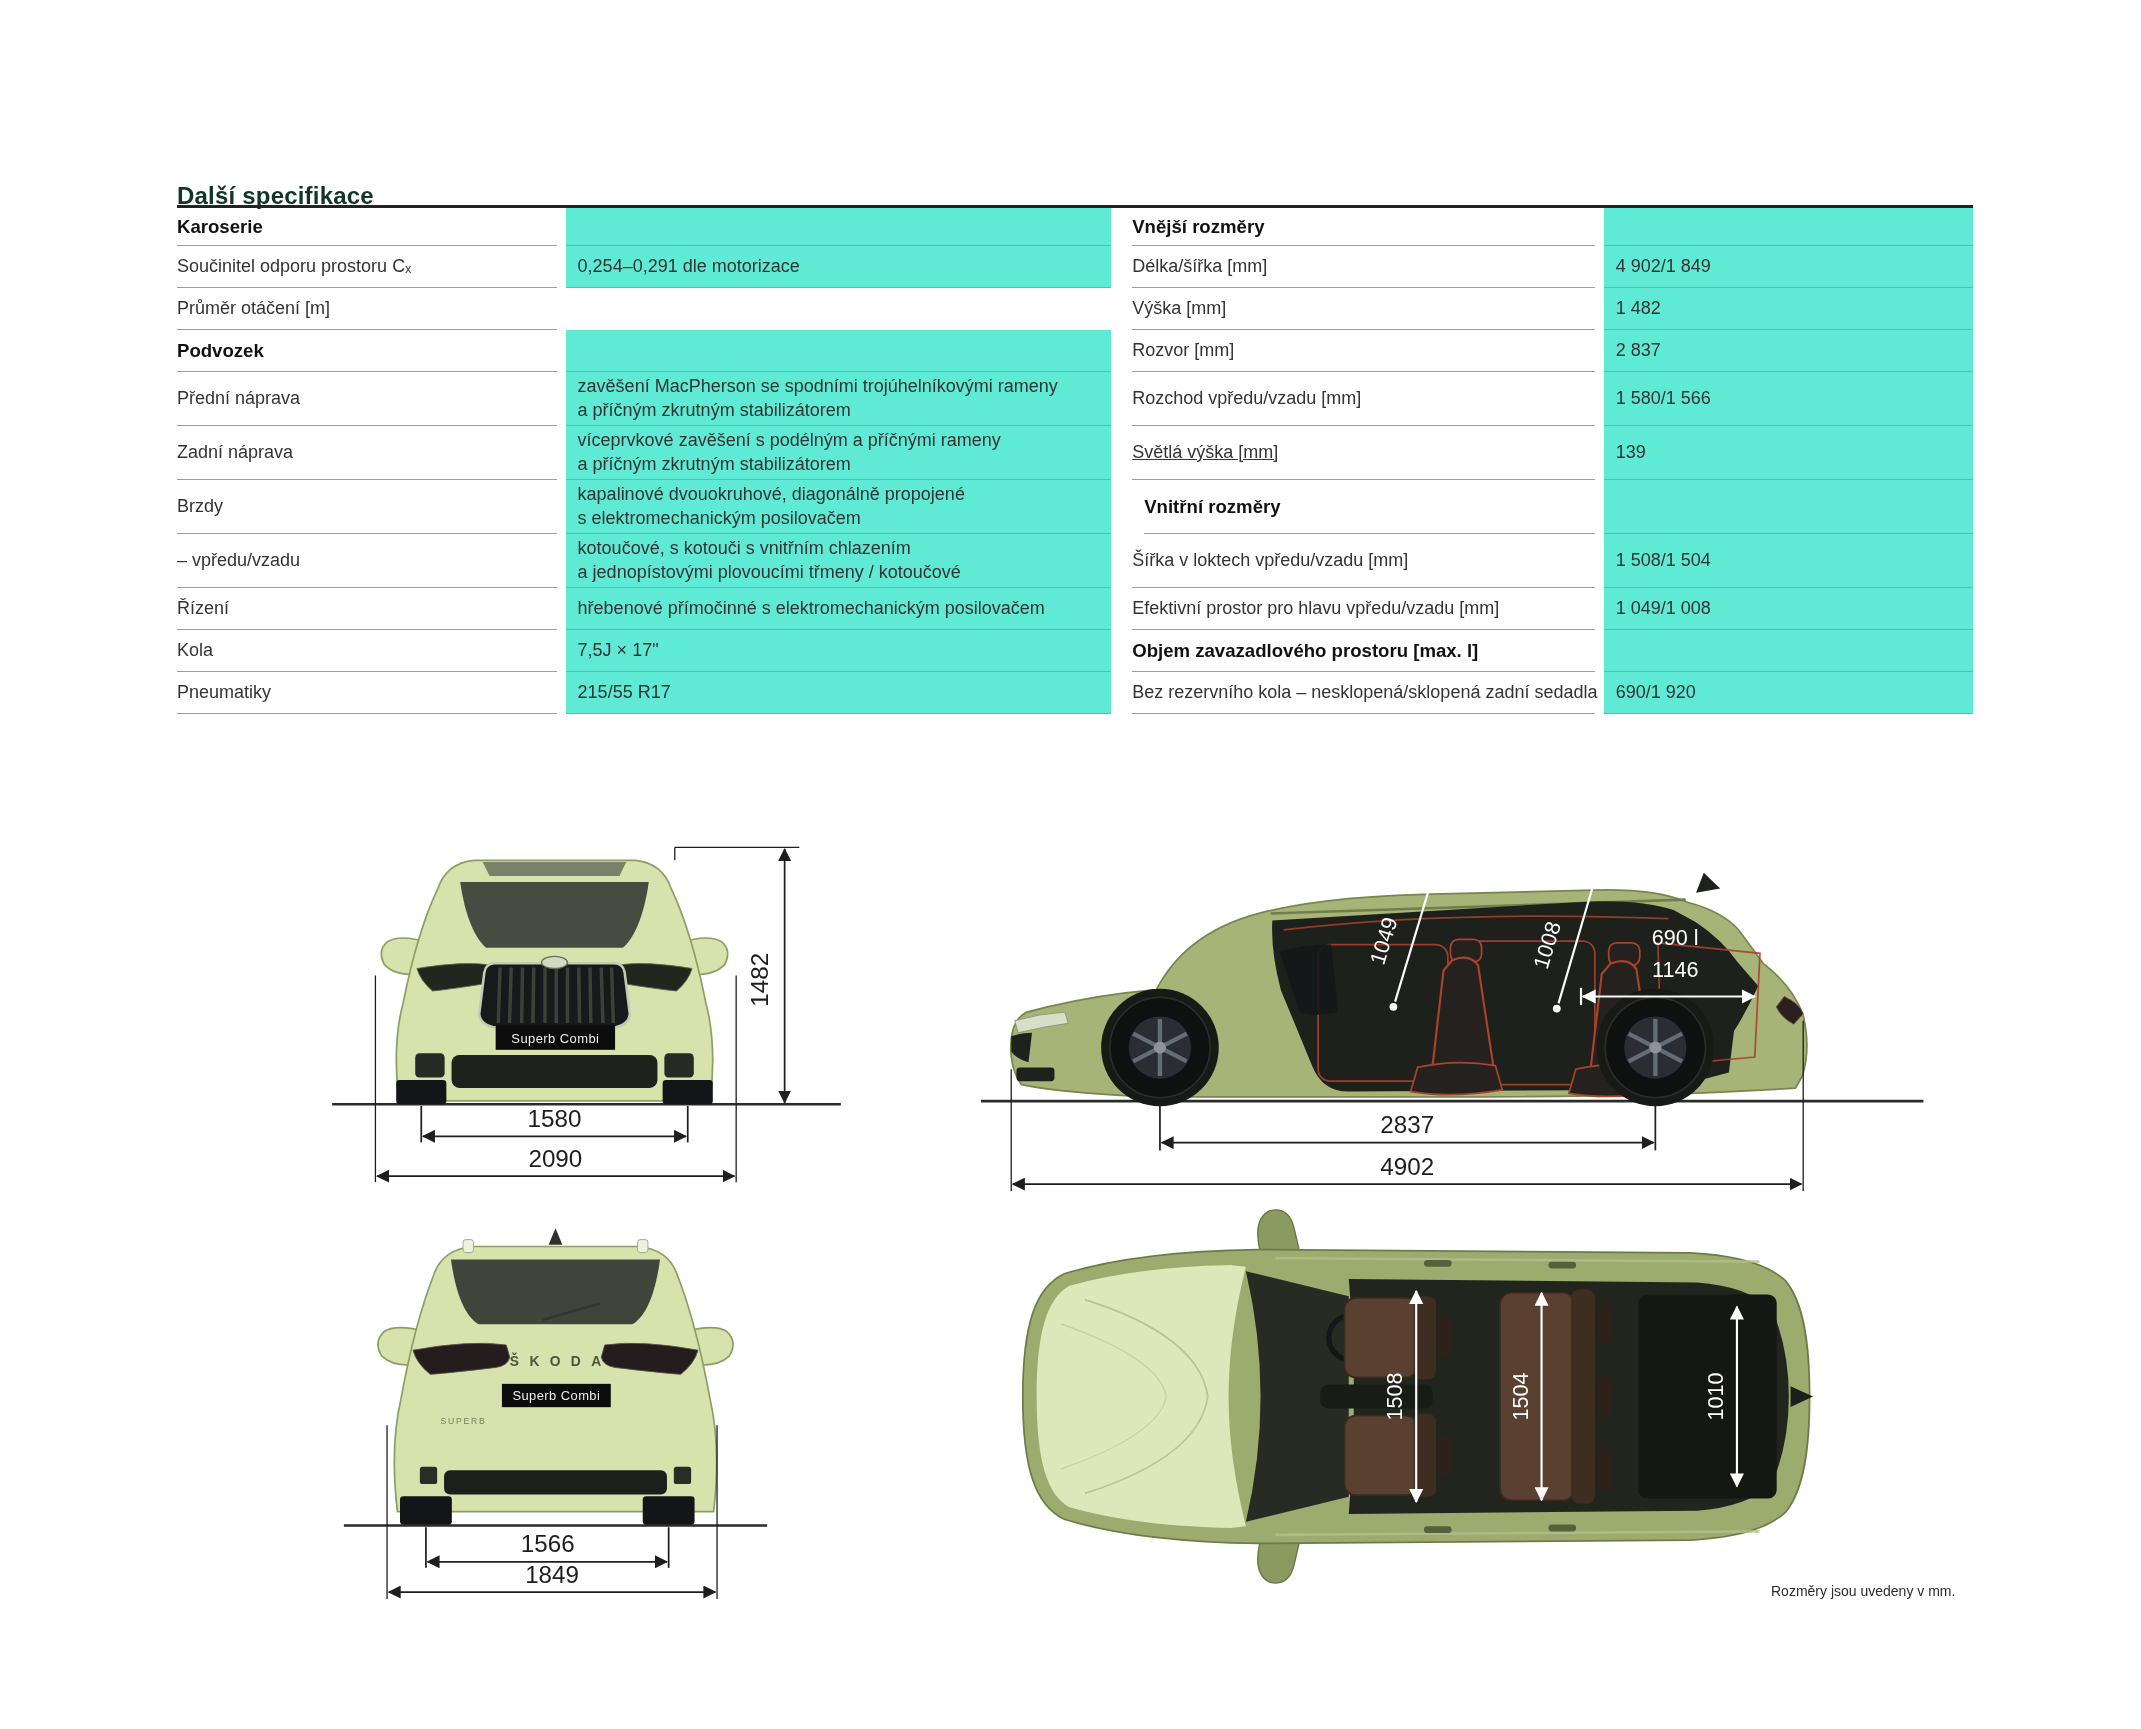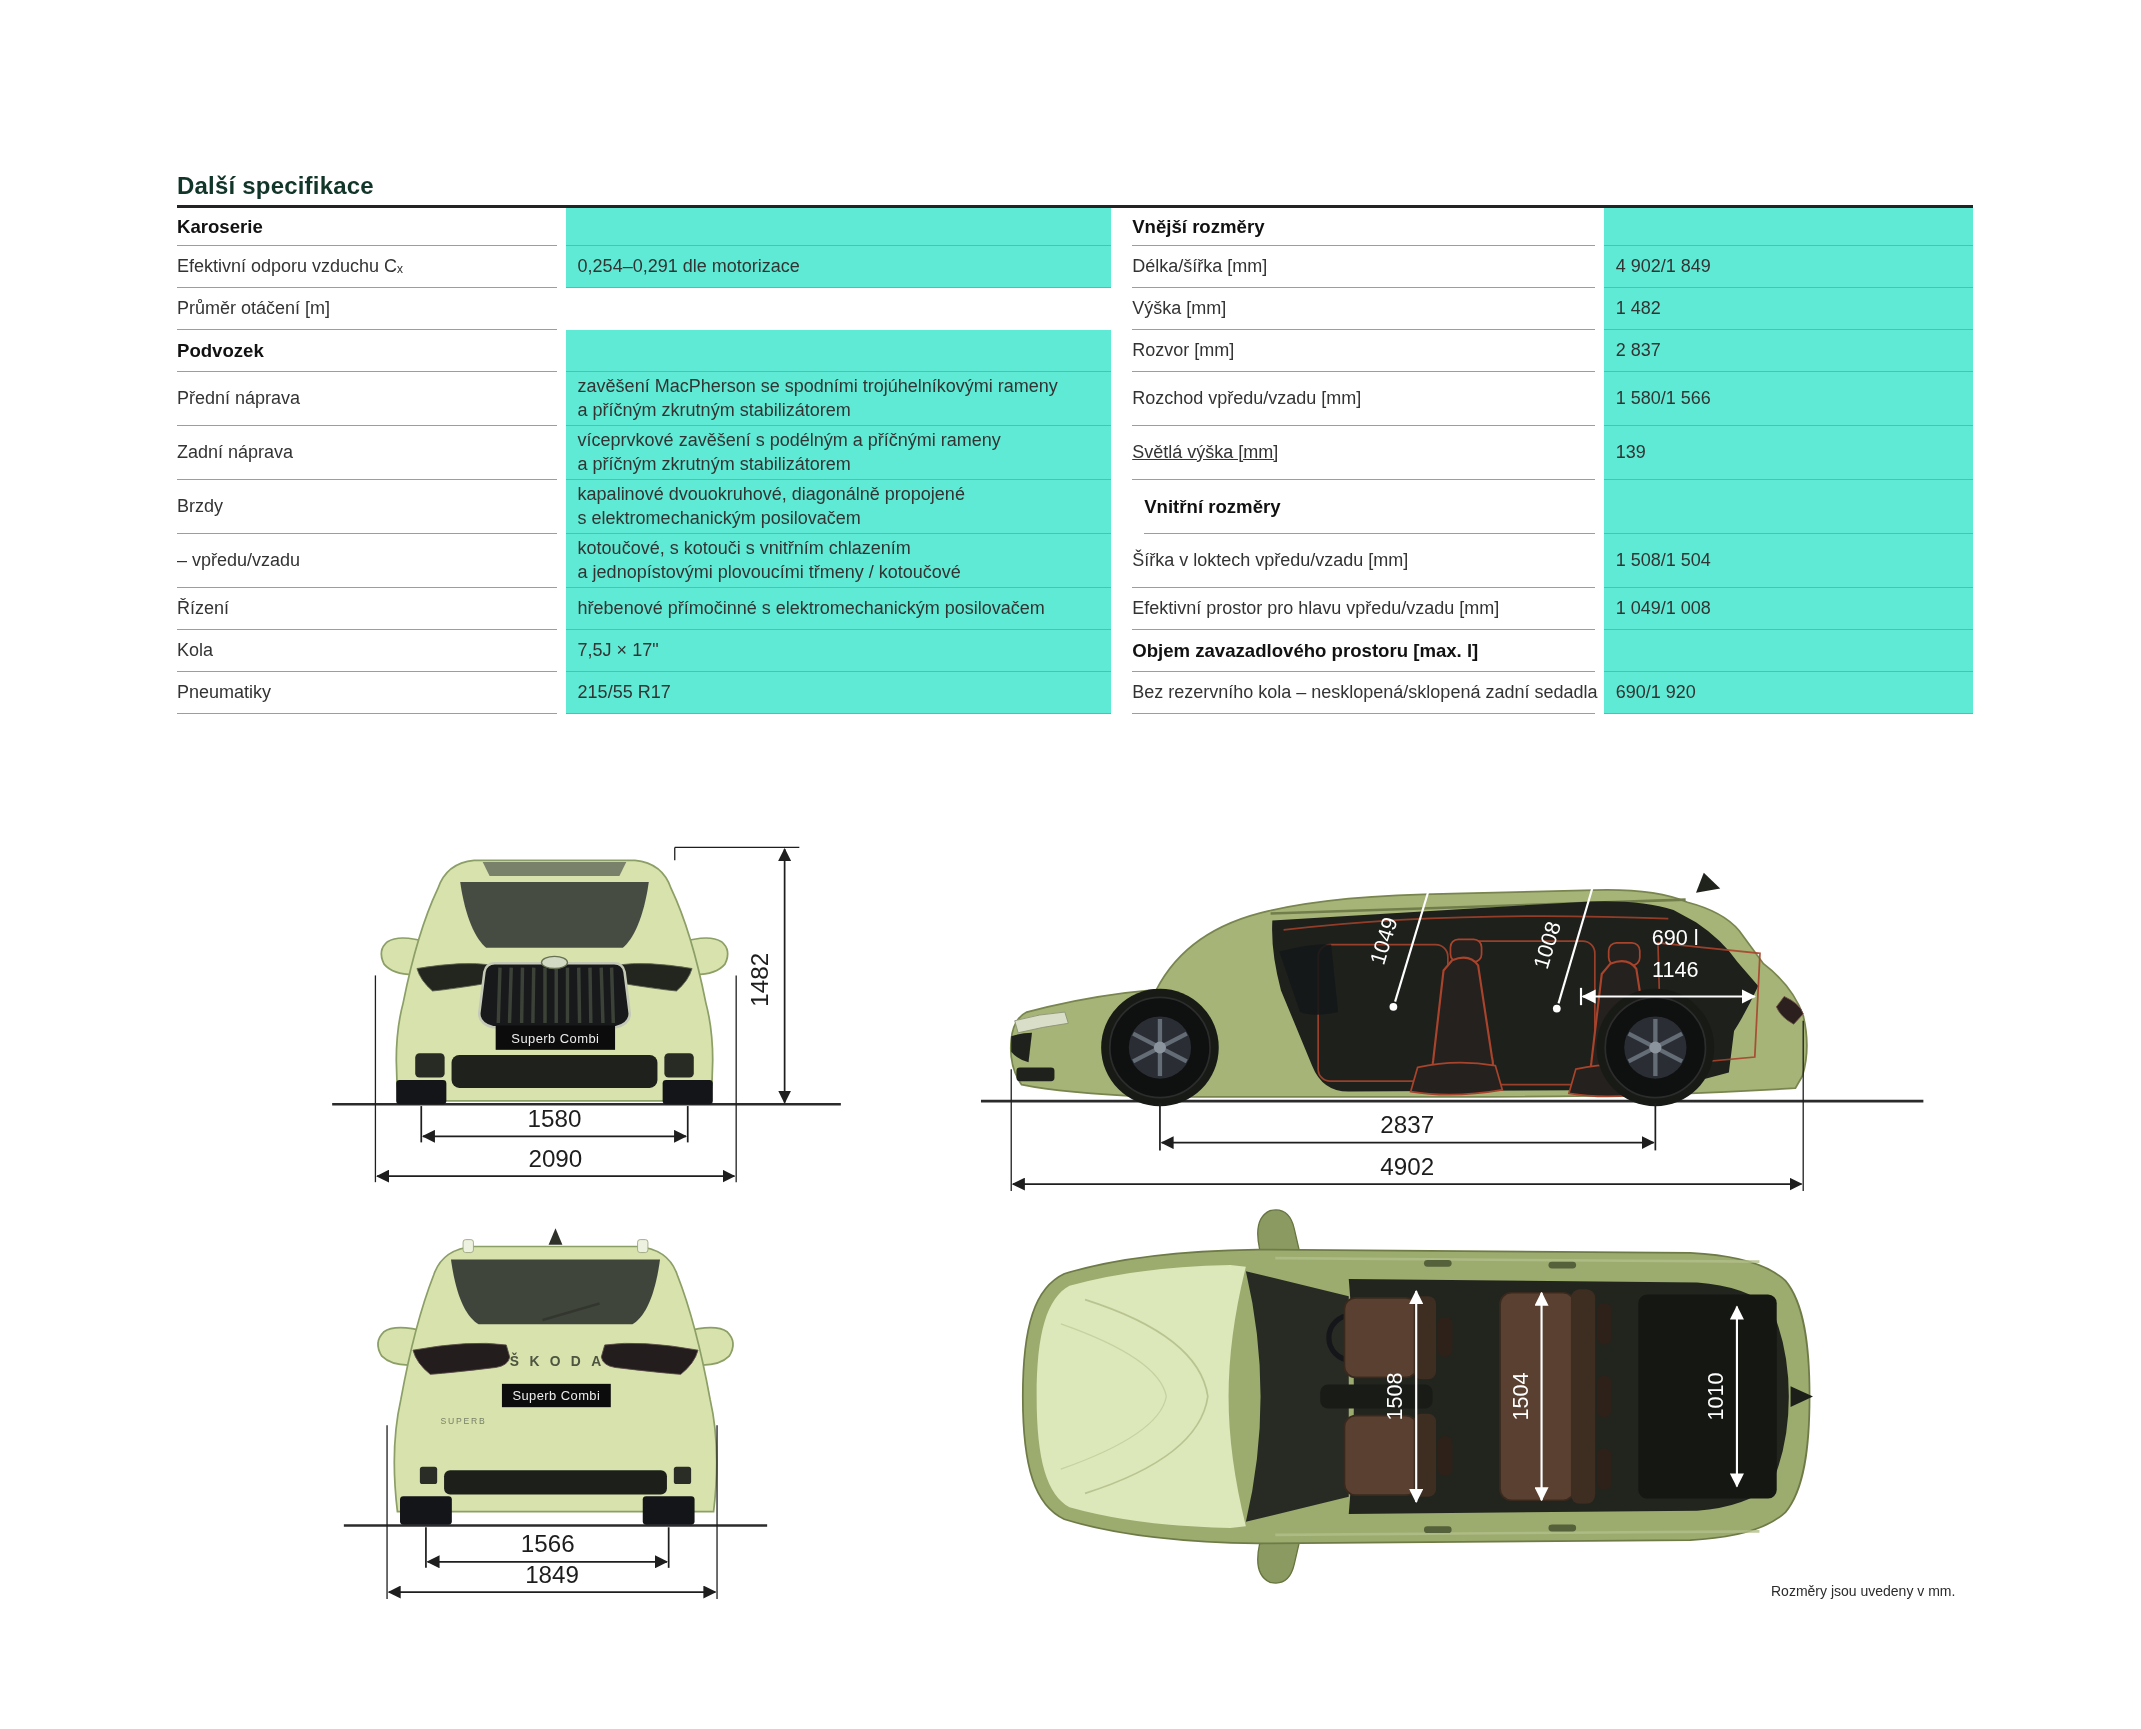--- a/index.html
+++ b/index.html
@@ -8,7 +8,7 @@
     font-family:"Liberation Sans","DejaVu Sans",sans-serif; overflow:hidden;
   }
   .title {
-    position:absolute; left:177px; top:172px; margin:0;
+    position:absolute; left:177px; top:182px; margin:0;
     font-size:24px; font-weight:bold; color:#123529; letter-spacing:0.2px;text-align:center;
   }
   .title-rule {

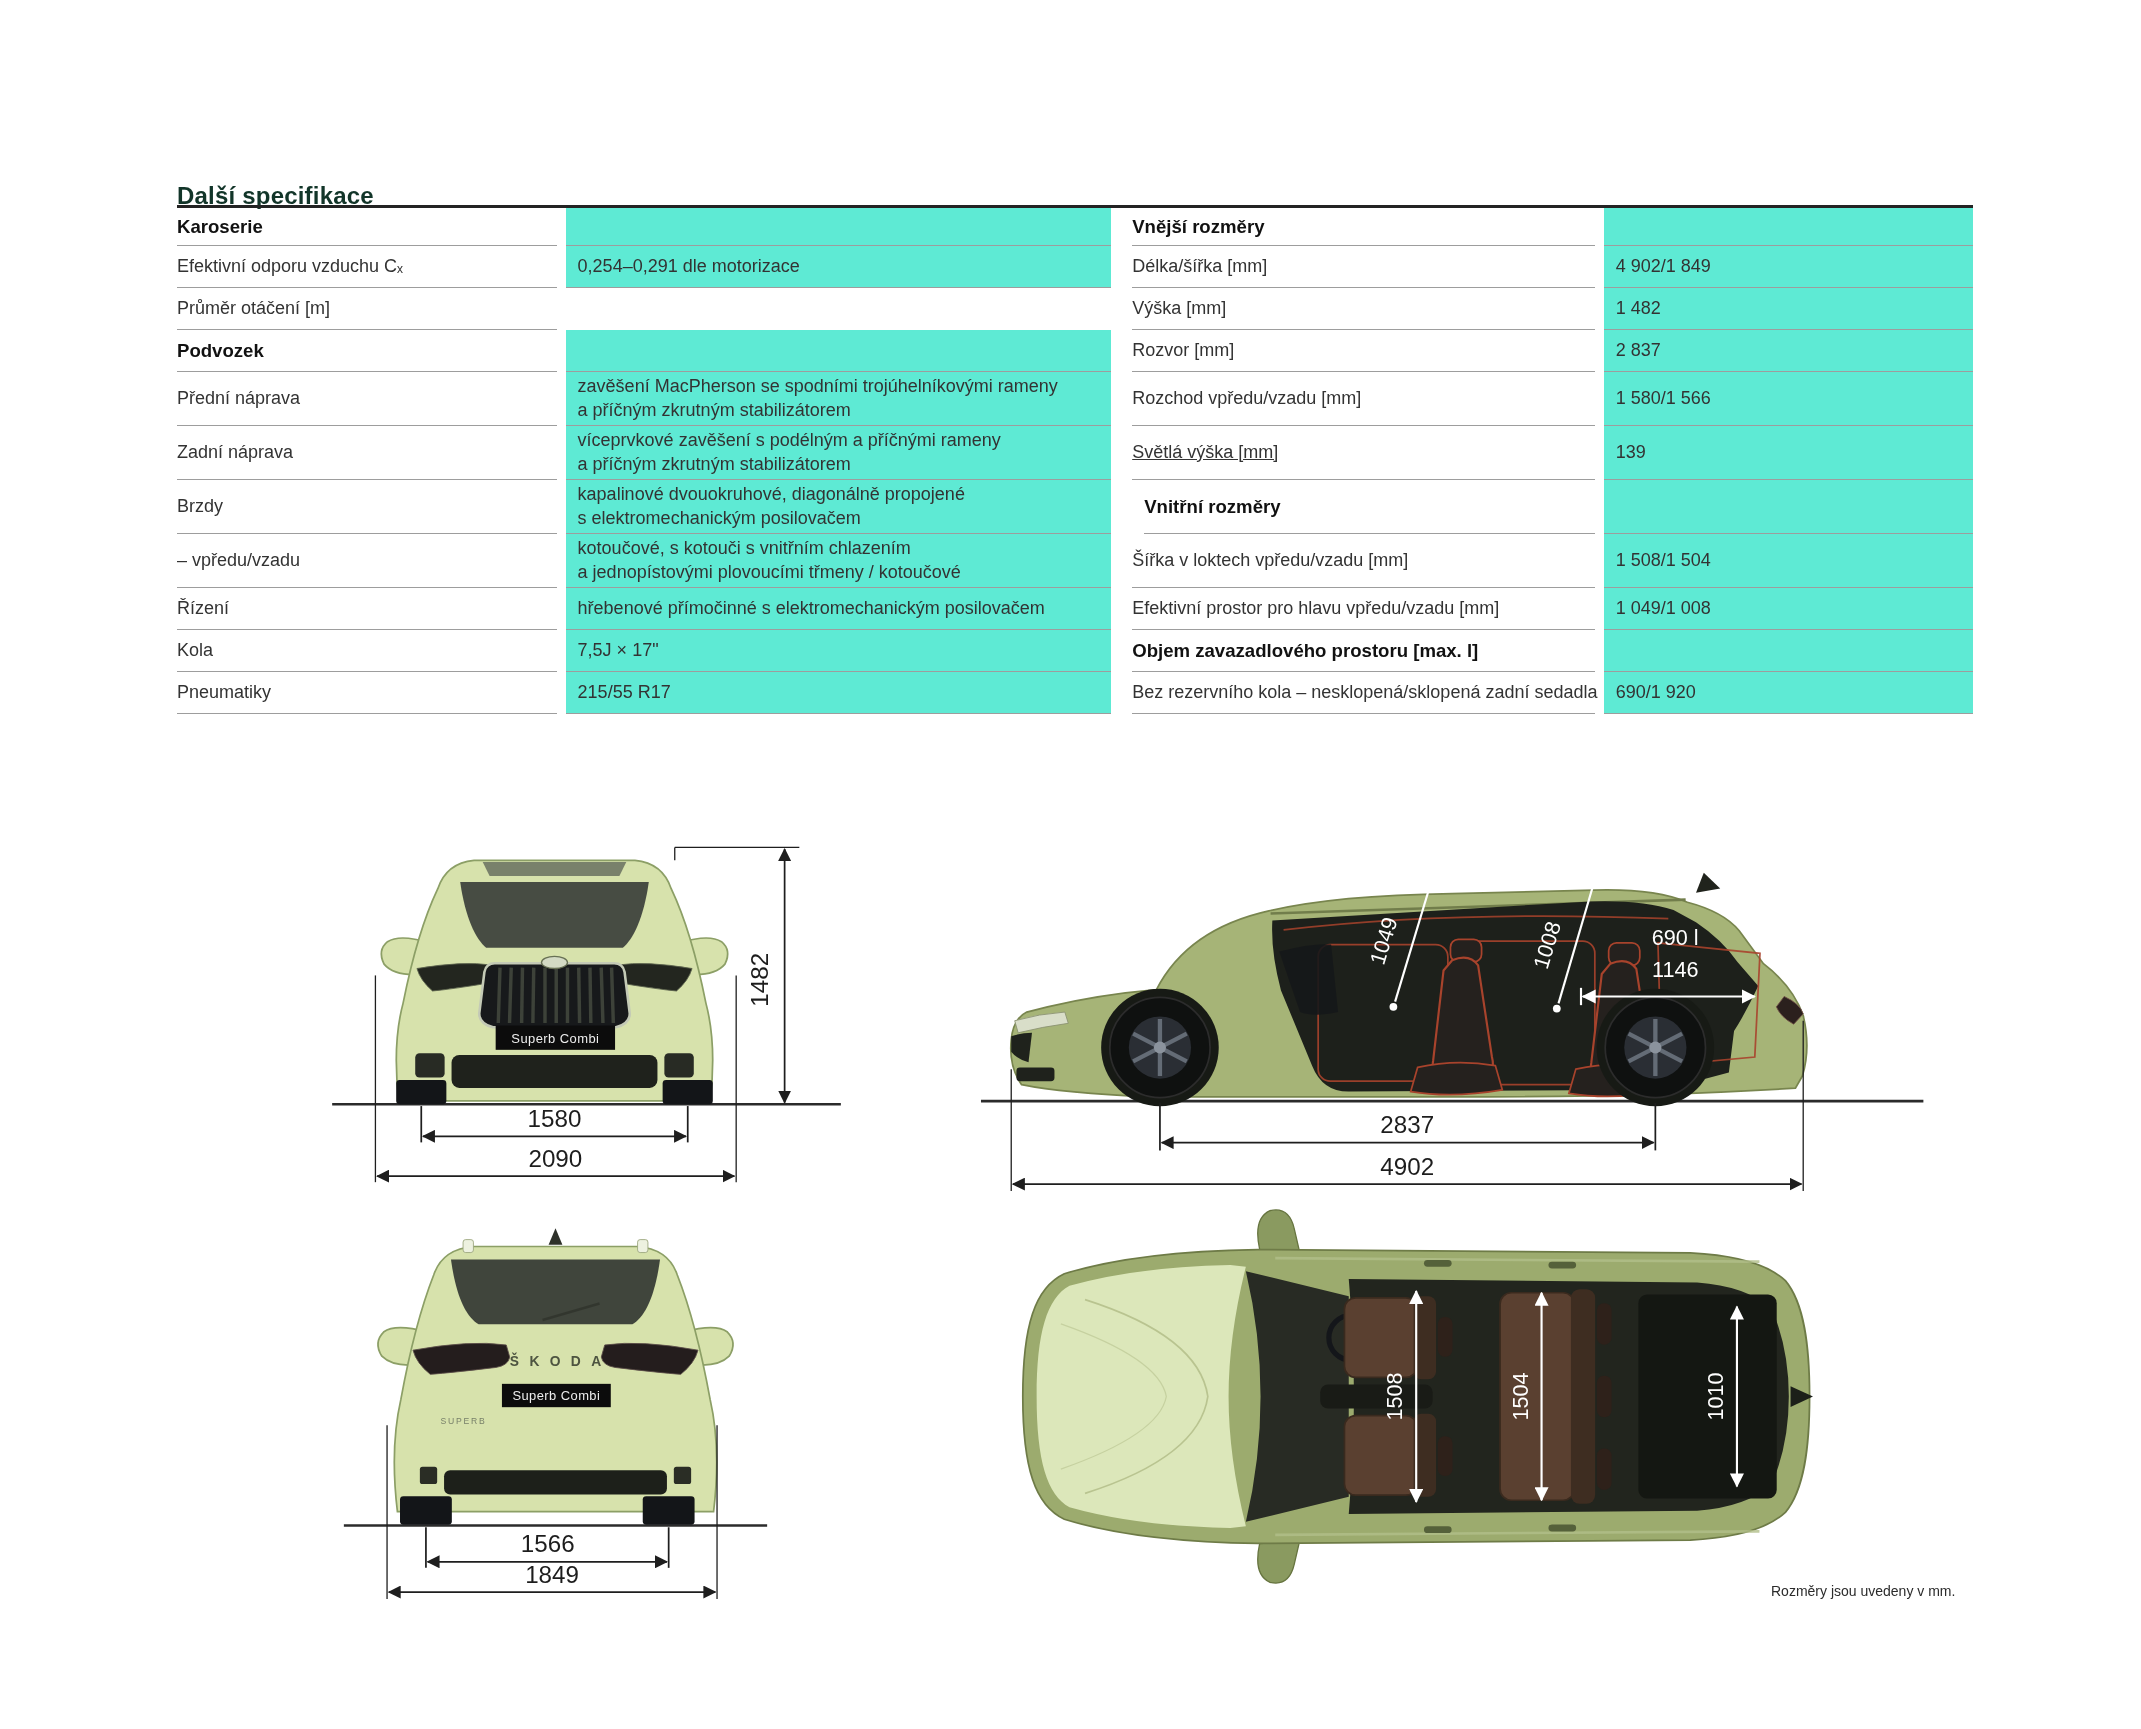--- a/index.html
+++ b/index.html
@@ -56,7 +56,7 @@
       <div class="cell value" style="grid-area: 1 / 3;"></div>
       <div class="cell label header" style="grid-area: 1 / 5;">Vnější rozměry</div>
       <div class="cell value" style="grid-area: 1 / 7;"></div>
-      <div class="cell label" style="grid-area: 2 / 1;">Efektivní odporu vzduchu Cₓ</div>
+      <div class="cell label" style="grid-area: 2 / 1;">Součinitel odporu prostoru Cₓ</div>
       <div class="cell value" style="grid-area: 2 / 3;">0,254–0,291 dle motorizace</div>
       <div class="cell label" style="grid-area: 2 / 5;">Délka/šířka [mm]</div>
       <div class="cell value" style="grid-area: 2 / 7;">4 902/1 849</div>

